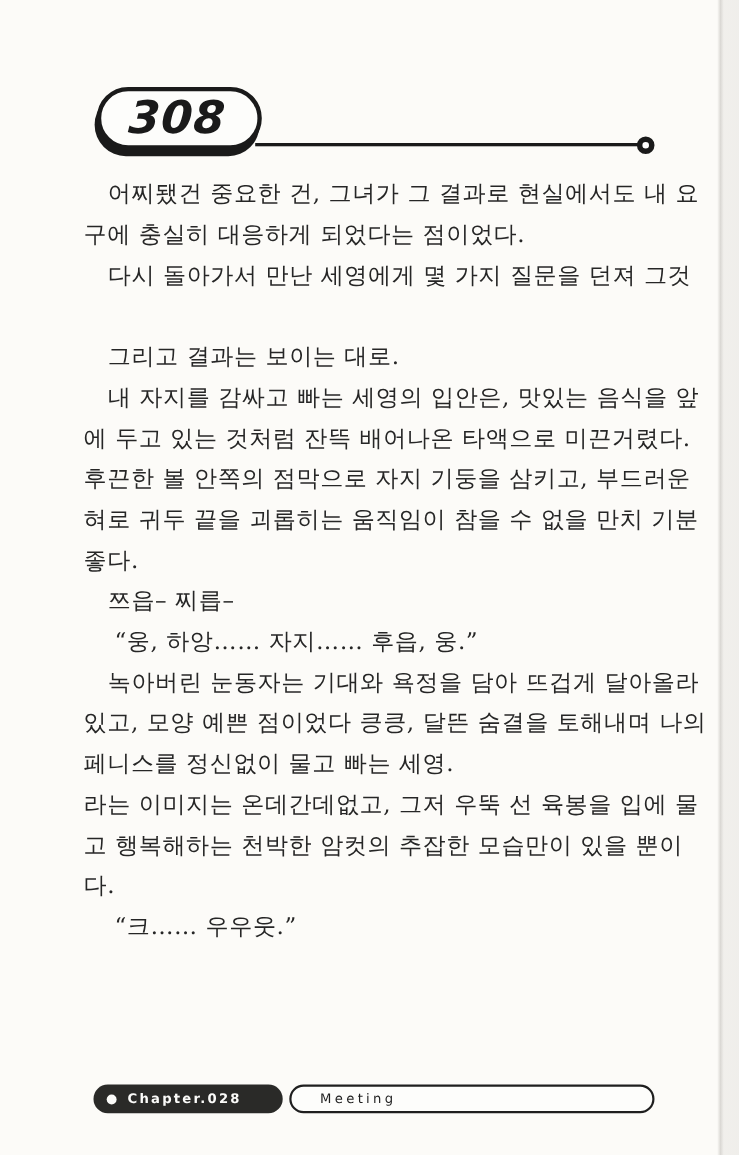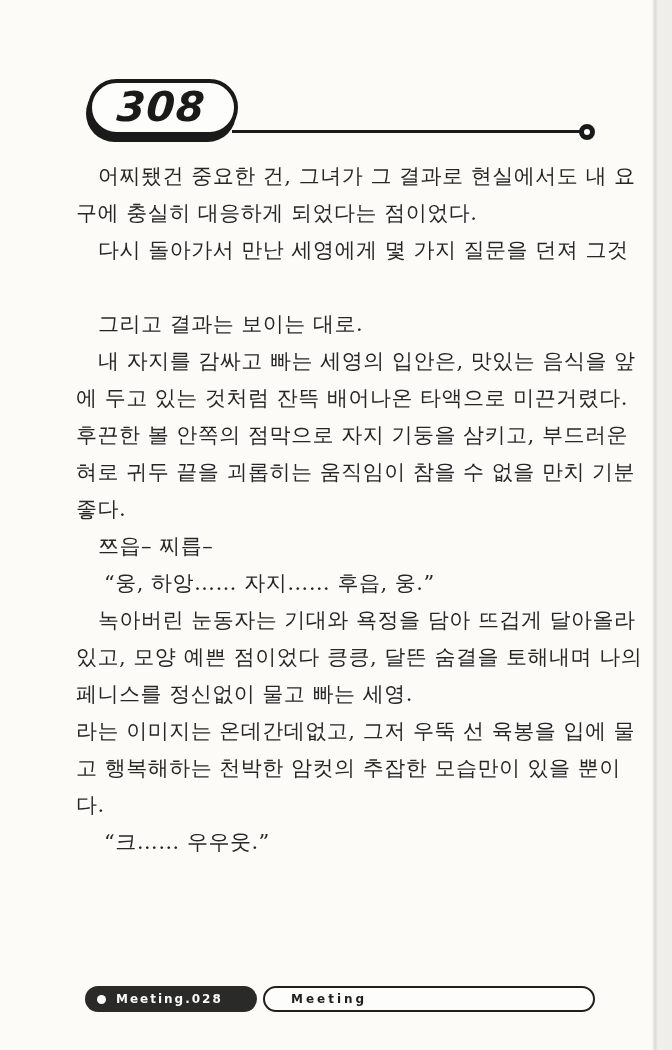--- a/index.html
+++ b/index.html
@@ -159,7 +159,7 @@
   <div class="footer">
     <div class="chapter-pill">
       <span class="chapter-dot"></span>
-      <span class="chapter-label">Meeting.028</span>
+      <span class="chapter-label">Chapter.028</span>
     </div>
     <div class="section-pill">
       <span class="section-label">Meeting</span>

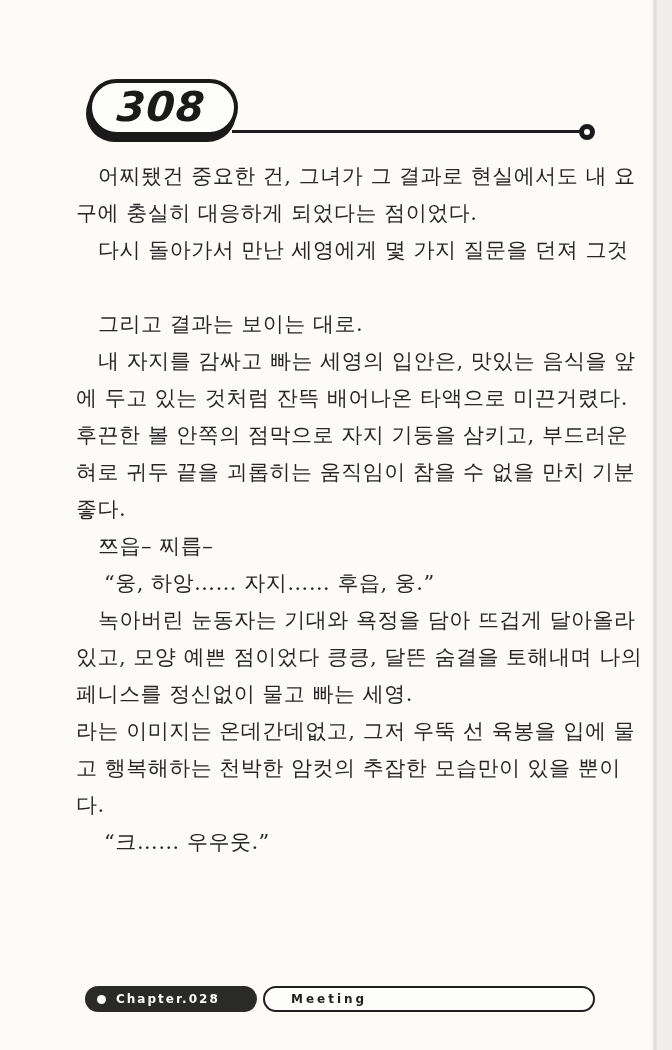--- a/index.html
+++ b/index.html
@@ -117,7 +117,7 @@
   }
   .section-label {
     color: #1f1f1f;
-    font-size: 12px; font-weight: 700;
+    font-size: 12px; font-weight: 400;
     letter-spacing: 3px;
     line-height: 1;
     padding-bottom: 1px;

